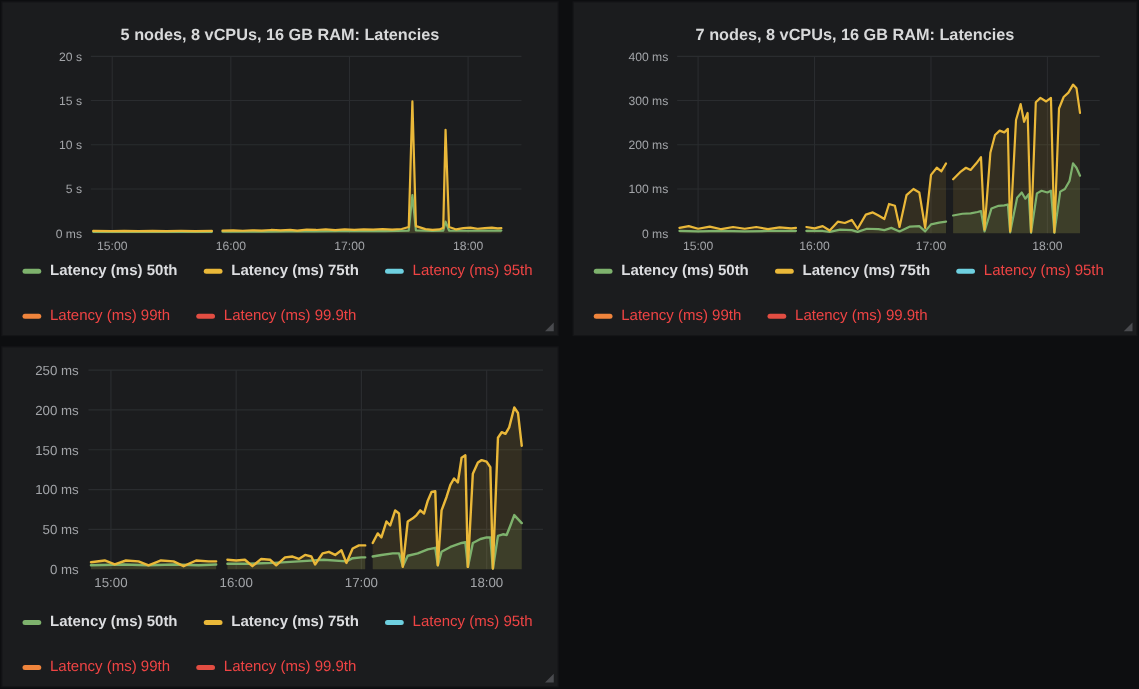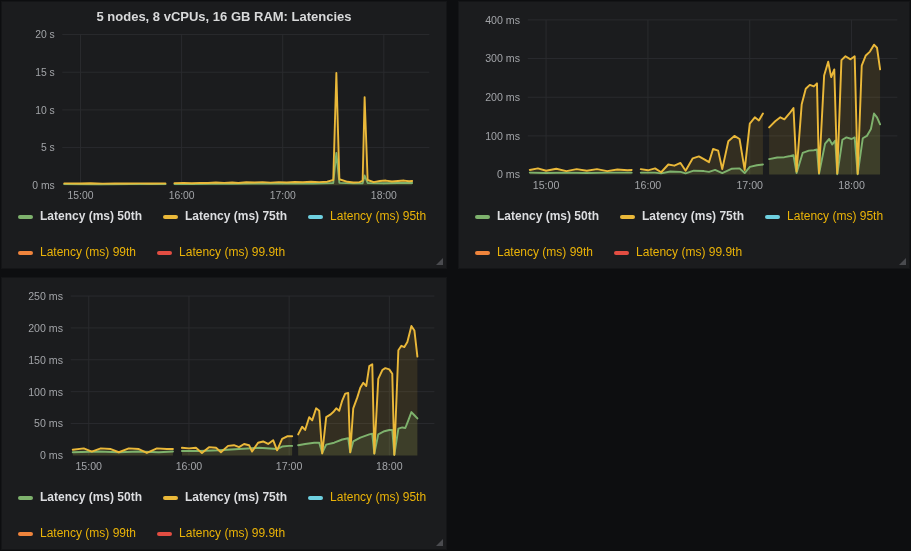--- a/index.html
+++ b/index.html
@@ -17,7 +17,7 @@
   #panel-1{left:459px;top:2px;width:450px;height:266px;}
   #panel-2{left:2px;top:278px;width:444px;height:271px;}
   .panel-title{
-    flex:0 0 auto;text-align:center;padding:7px 4px 3px 4px;
+    flex:0 0 auto;text-align:center;padding:18px 4px 3px 4px;
     font-size:13px;font-weight:bold;color:#d8d9da;cursor:pointer;
     white-space:nowrap;overflow:hidden;
   }

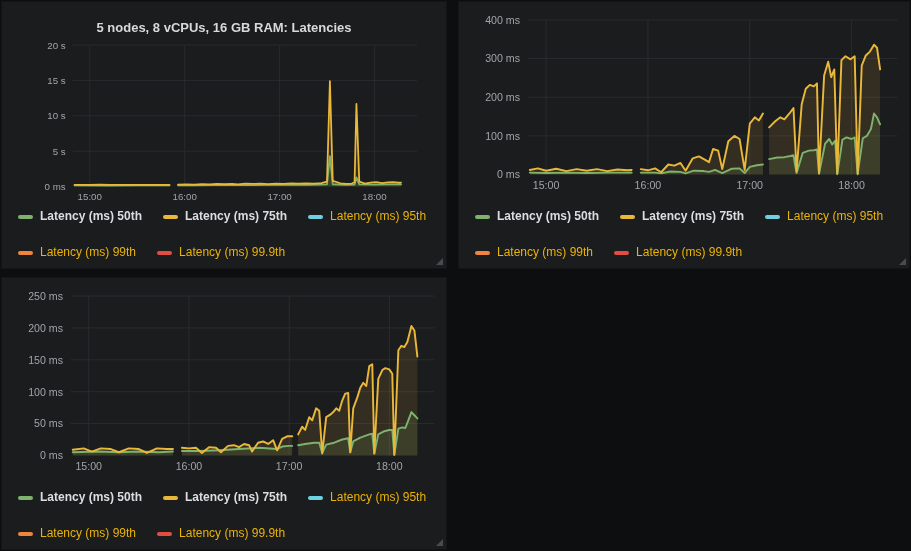--- a/index.html
+++ b/index.html
@@ -104,6 +104,7 @@
 </div>
 
 <div class="panel" id="panel-1">
+  <div class="panel-title">7 nodes, 8 vCPUs, 16 GB RAM: Latencies</div>
   <div class="chart">
     <svg viewBox="0 0 450 190">
         <g>

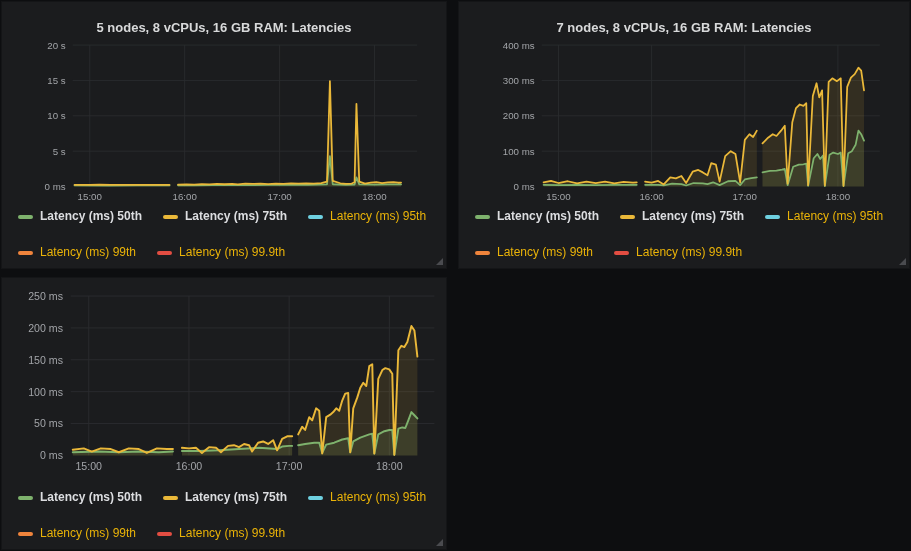--- a/index.html
+++ b/index.html
@@ -29,7 +29,7 @@
   }
   .legend-item{
     display:flex;align-items:center;gap:7px;font-size:12px;
-    color:#eab308;cursor:pointer;line-height:15px;white-space:nowrap;
+    color:#ef4444;cursor:pointer;line-height:15px;white-space:nowrap;
   }
   .legend-item.active{color:#dcdde0;font-weight:bold;}
   .legend-swatch{width:15px;height:4px;border-radius:2px;flex:0 0 auto;}

